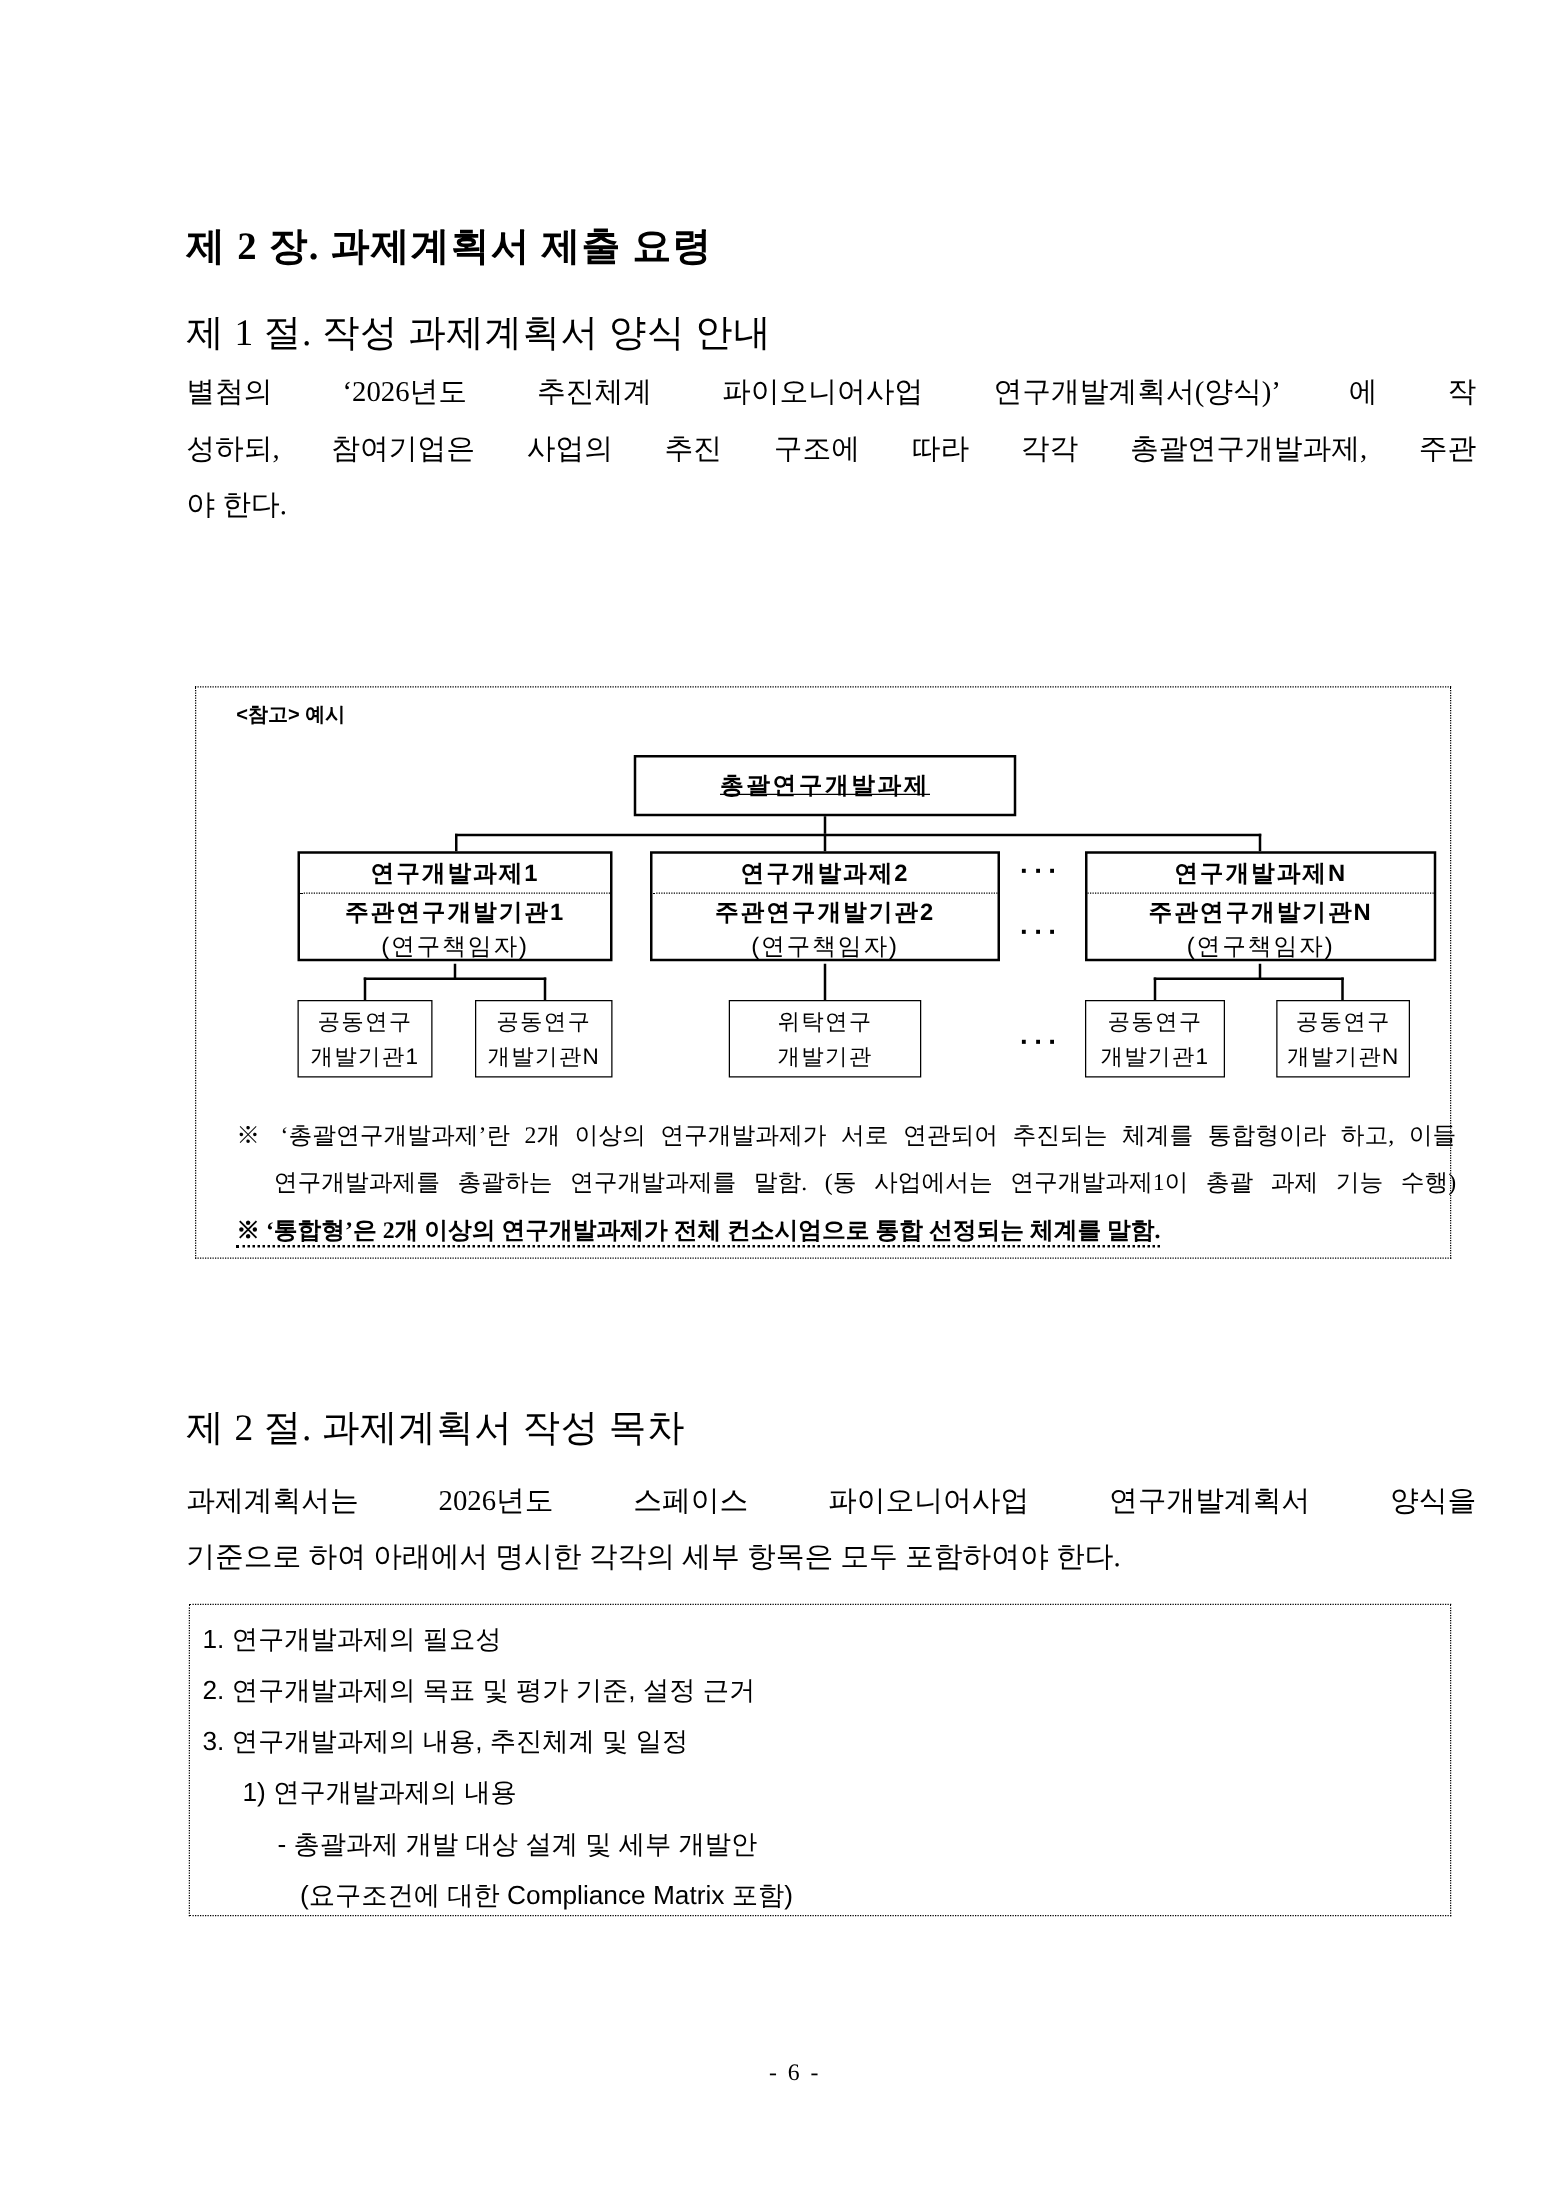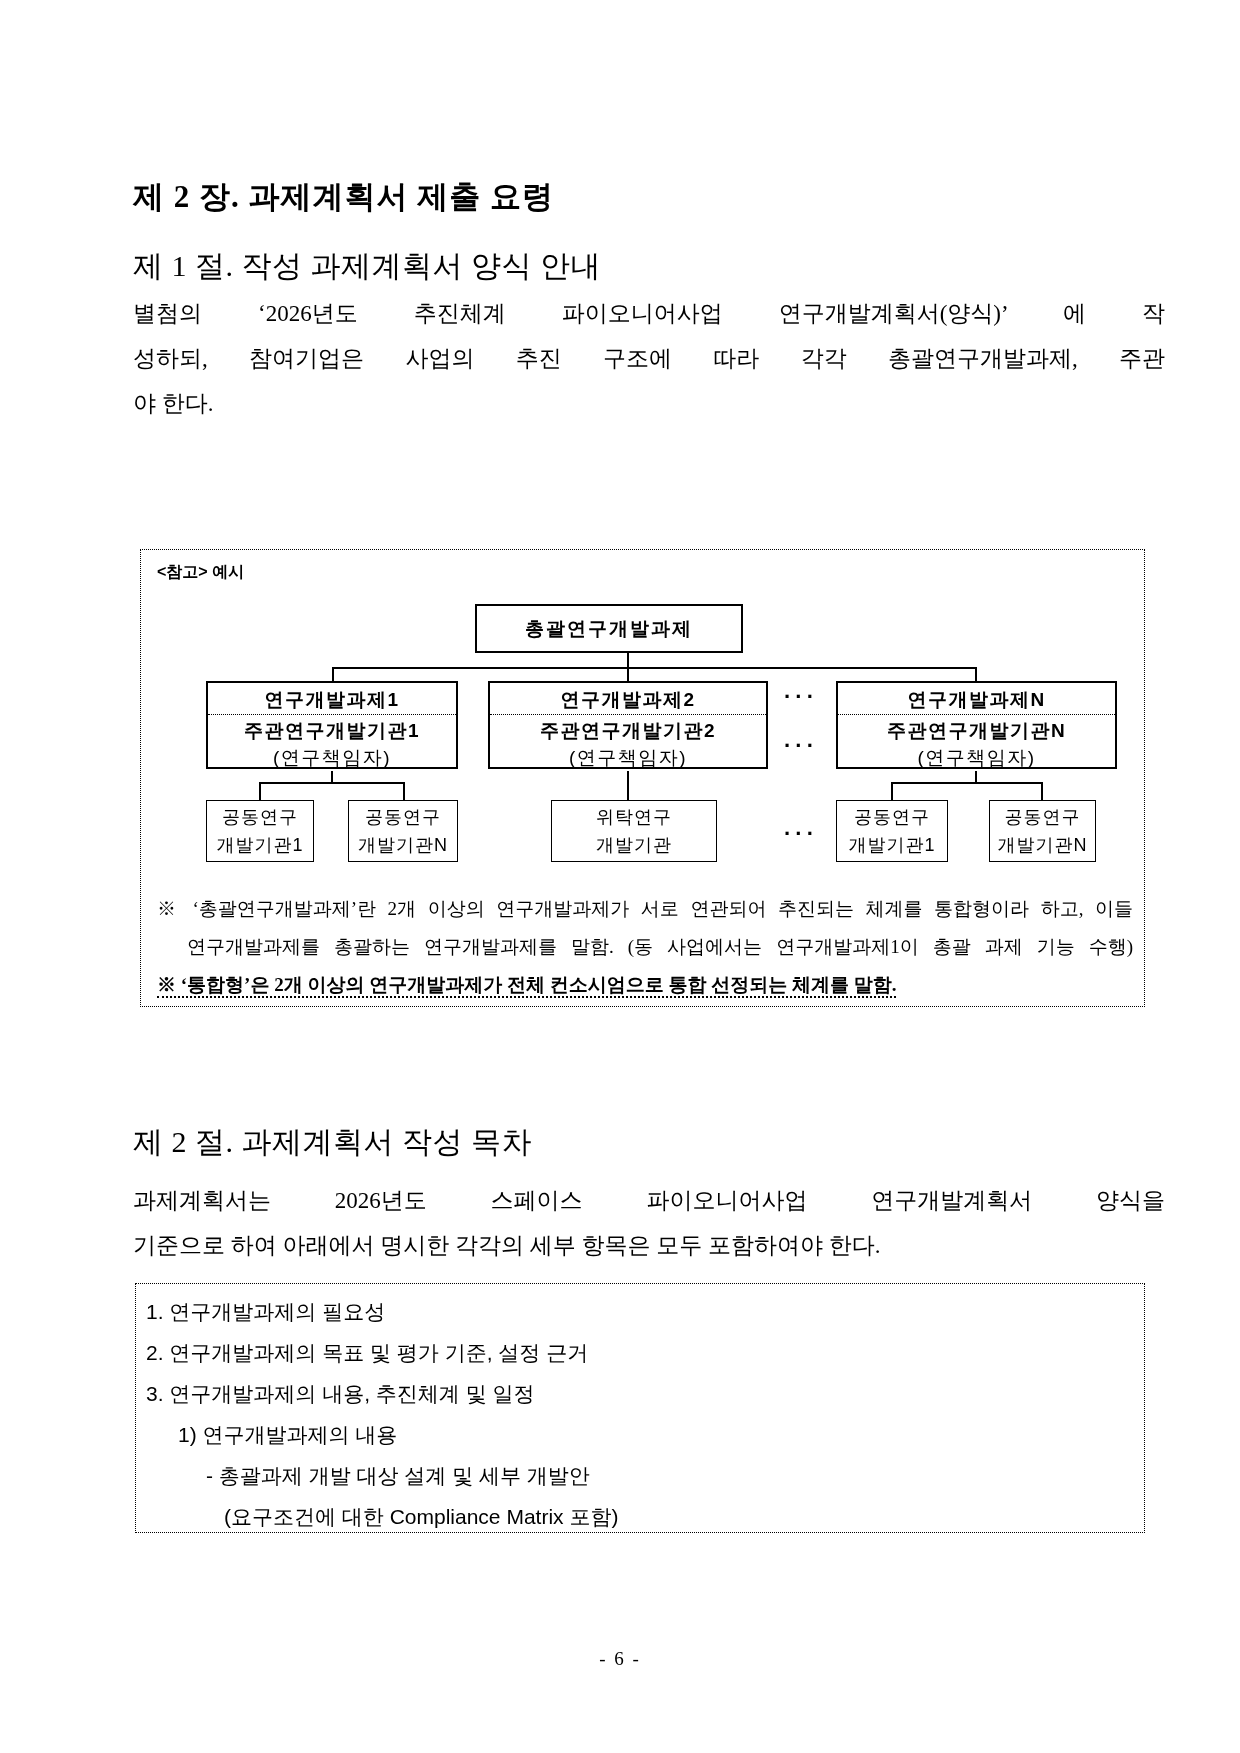--- a/index.html
+++ b/index.html
@@ -9,7 +9,7 @@
     font-family:"Liberation Serif","DejaVu Serif",serif; color:#000;
     overflow:hidden;
   }
-  .abs { position:absolute; }
+  .abs { position:absolute;margin-left:16px; }
   .chapter-title {
     left:133px; top:176px; font-size:31px; font-weight:bold; letter-spacing:1px;
     font-family:"Liberation Serif","DejaVu Serif",serif;

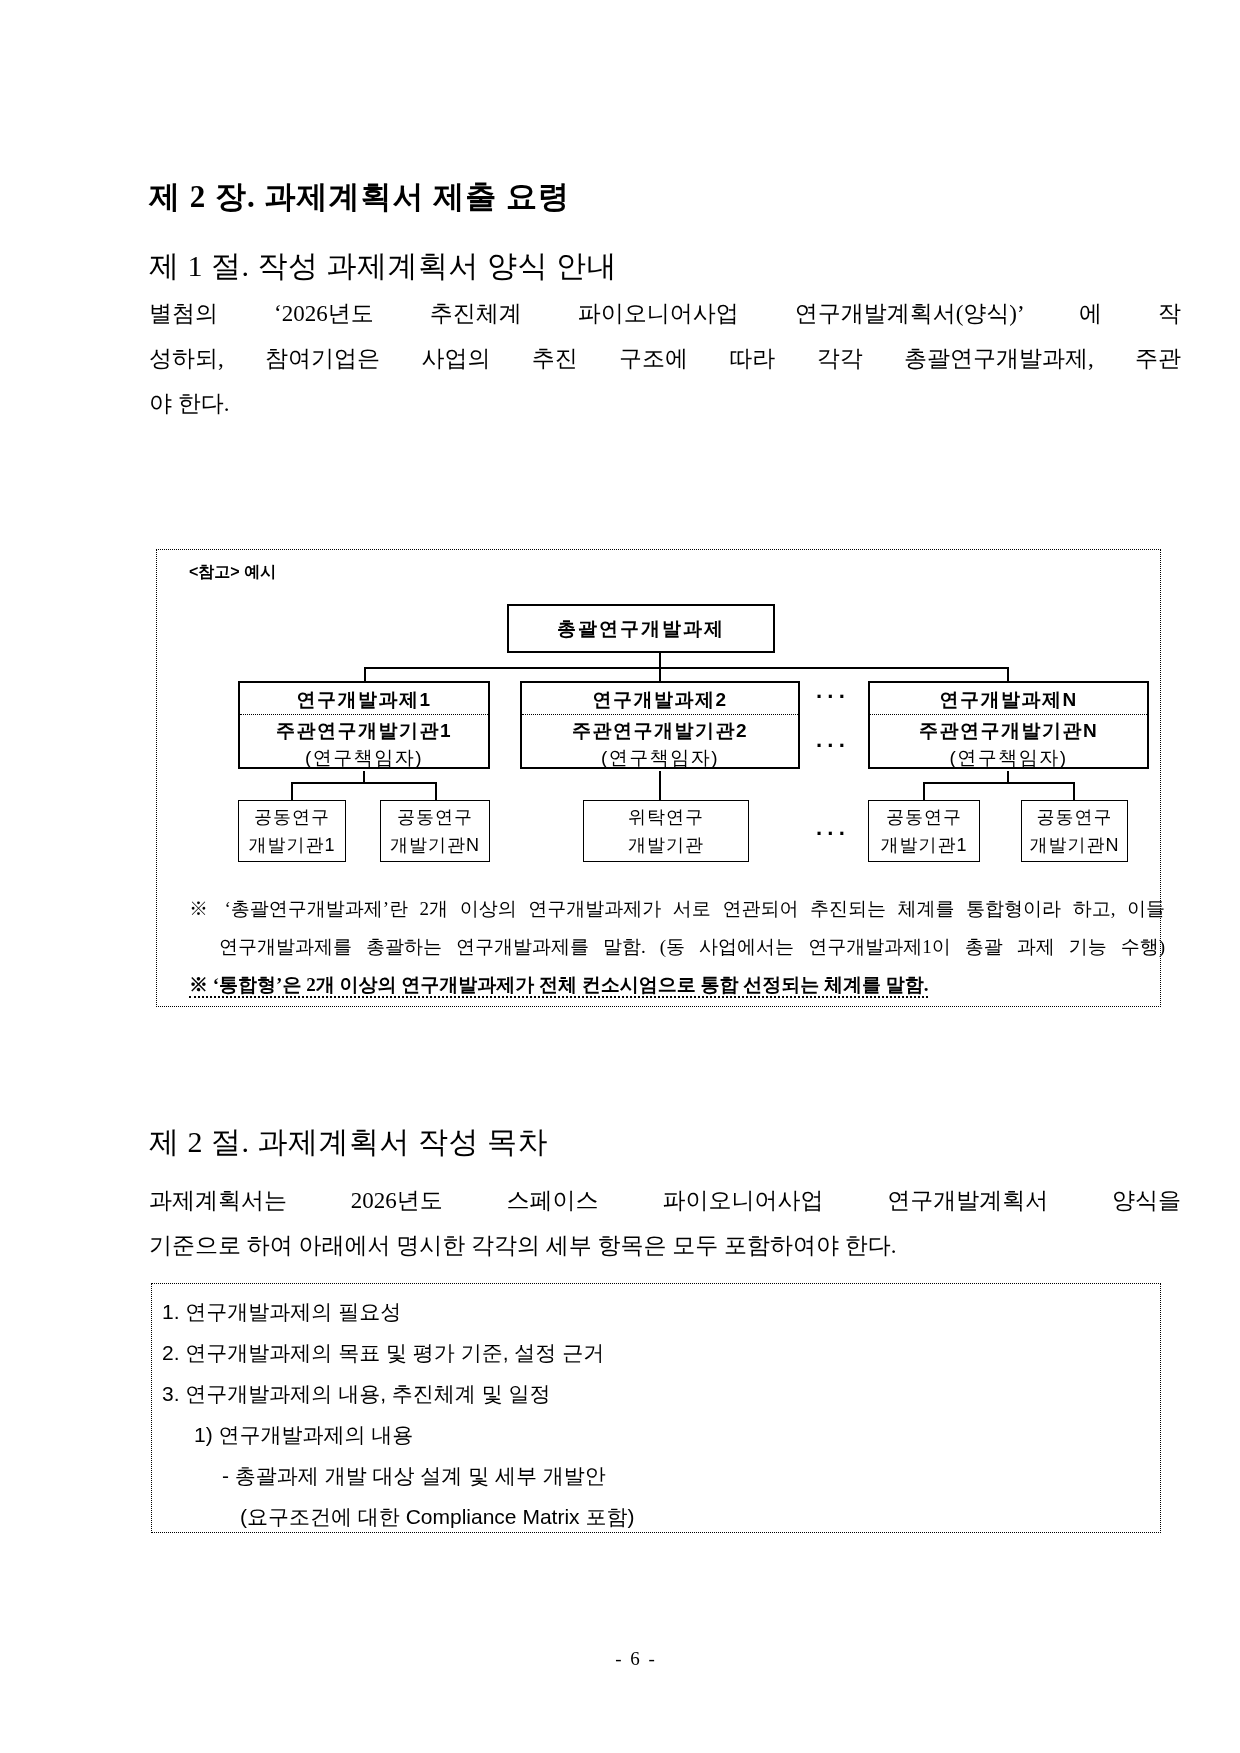--- a/index.html
+++ b/index.html
@@ -39,8 +39,8 @@
     font-size:19px; letter-spacing:1.5px;
   }
   .root-node {
-    left:334px; top:54px; width:268px; height:49px;
-    font-weight:bold; line-height:45px; letter-spacing:2px;
+    left:334px; top:54px; width:306px; height:49px;
+    font-weight:bold; line-height:45px; letter-spacing:2px;text-decoration:underline;
   }
   .proj { top:131px; height:88px; }
   .proj-title { font-weight:bold; line-height:29px; padding-top:2px; border-bottom:1px dotted #000; }

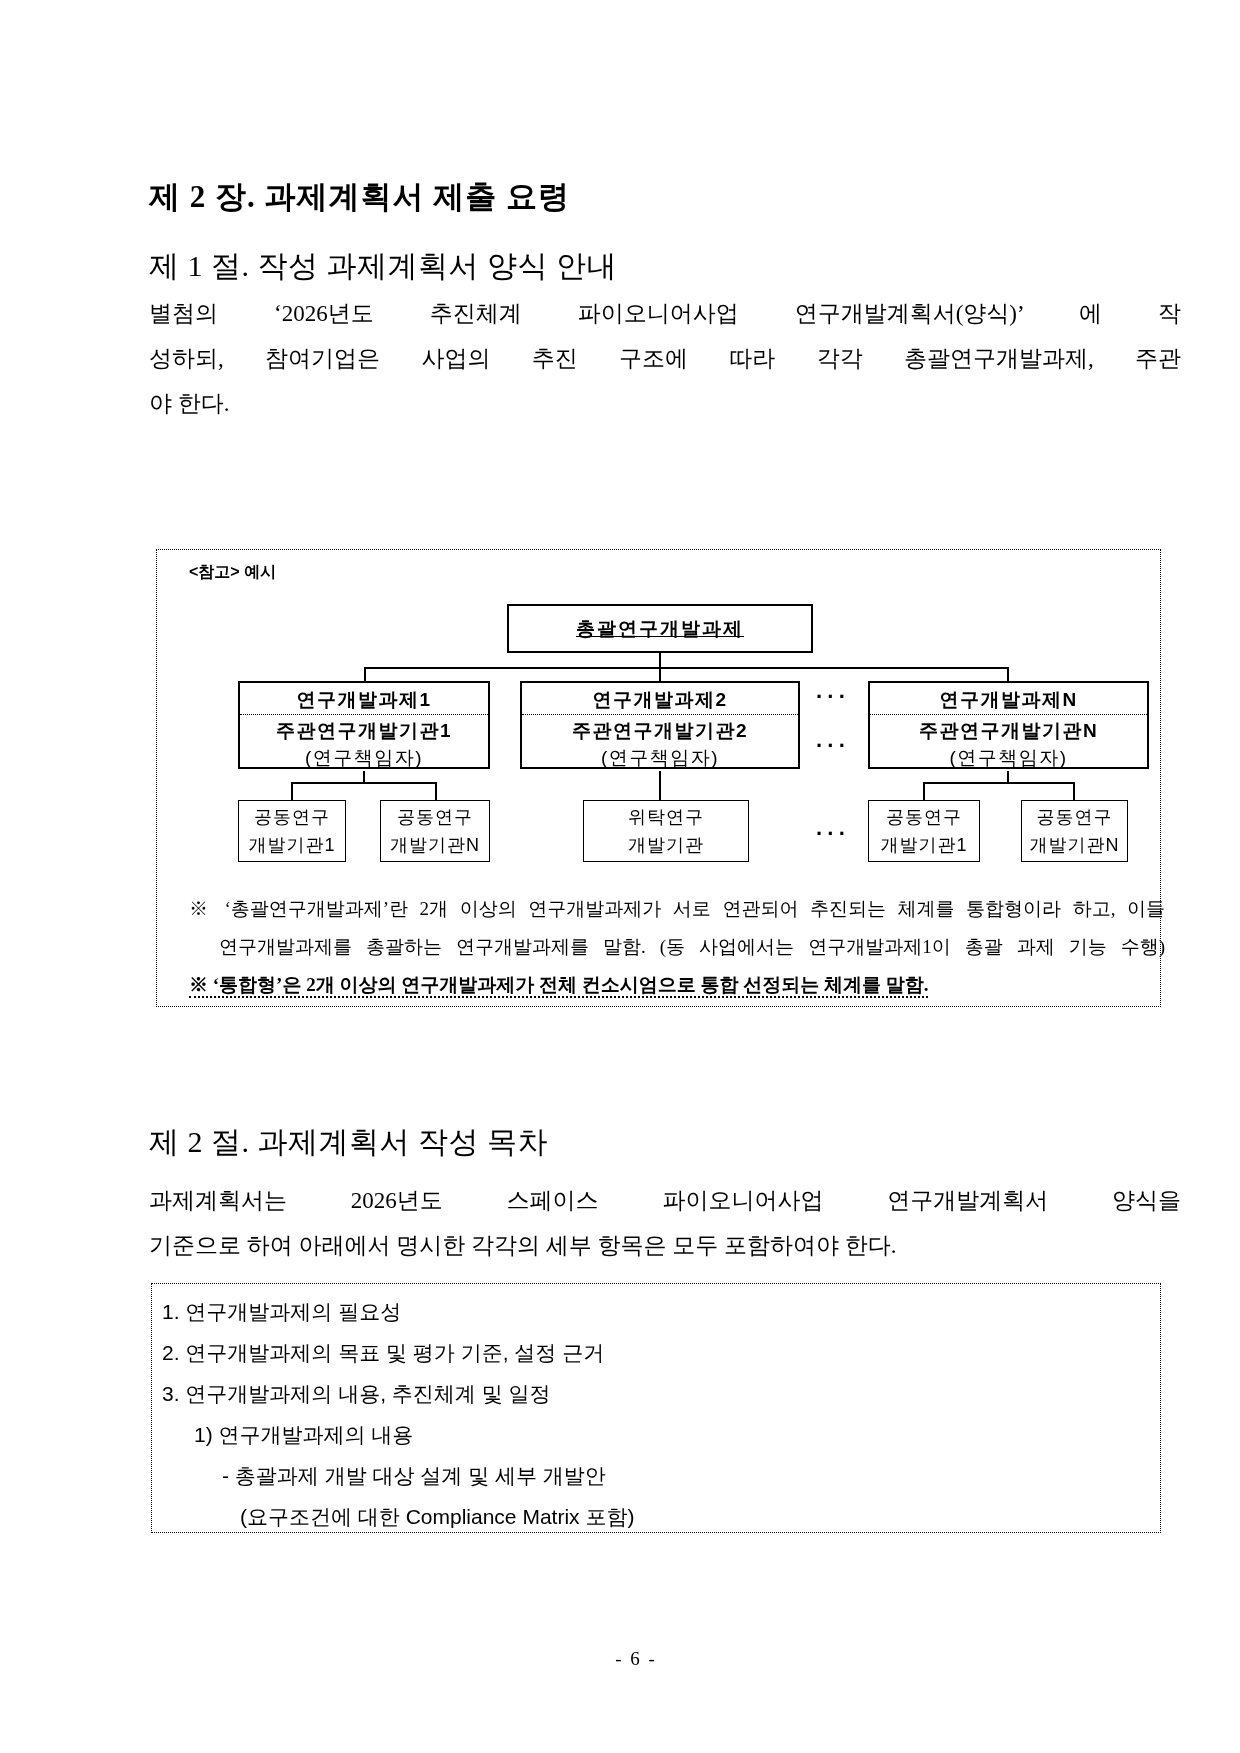--- a/index.html
+++ b/index.html
@@ -134,7 +134,7 @@
       <div>공동연구</div>
       <div>개발기관N</div>
     </div>
-    <div class="abs node sub" style="left:410px;width:166px;">
+    <div class="abs node sub" style="left:410px;width:154px;">
       <div>위탁연구</div>
       <div>개발기관</div>
     </div>

